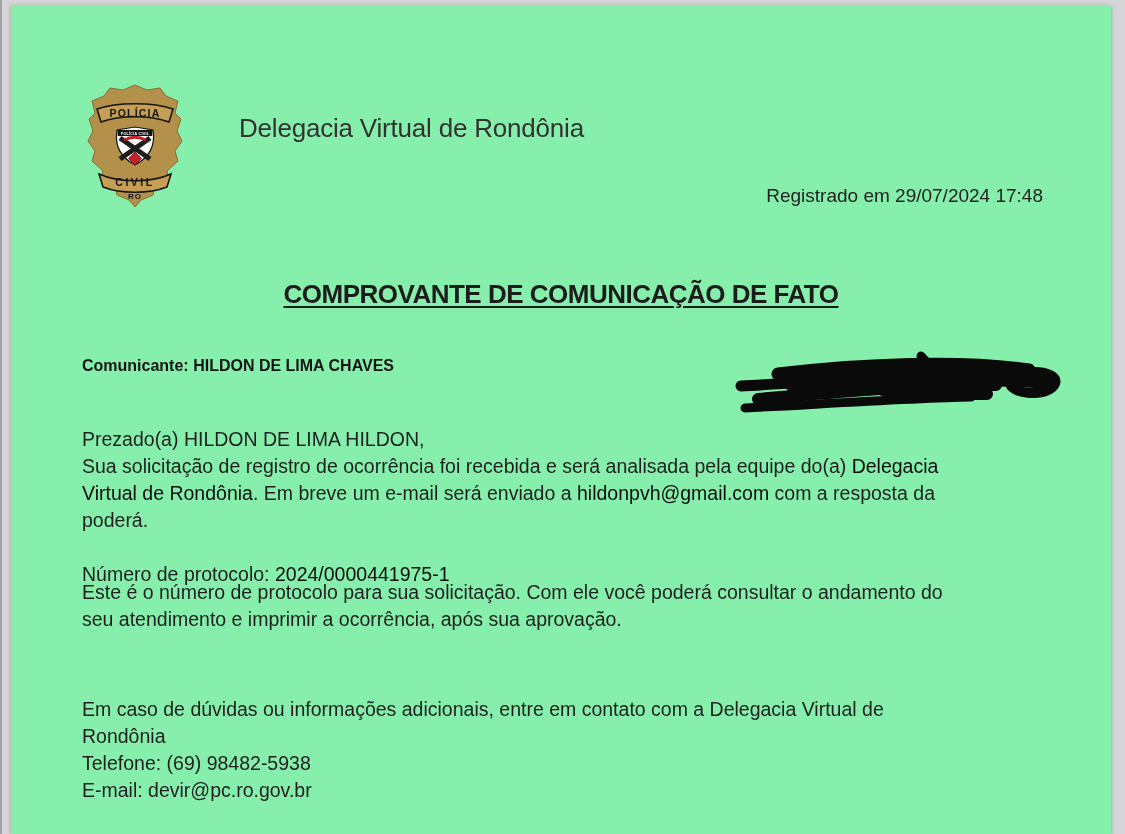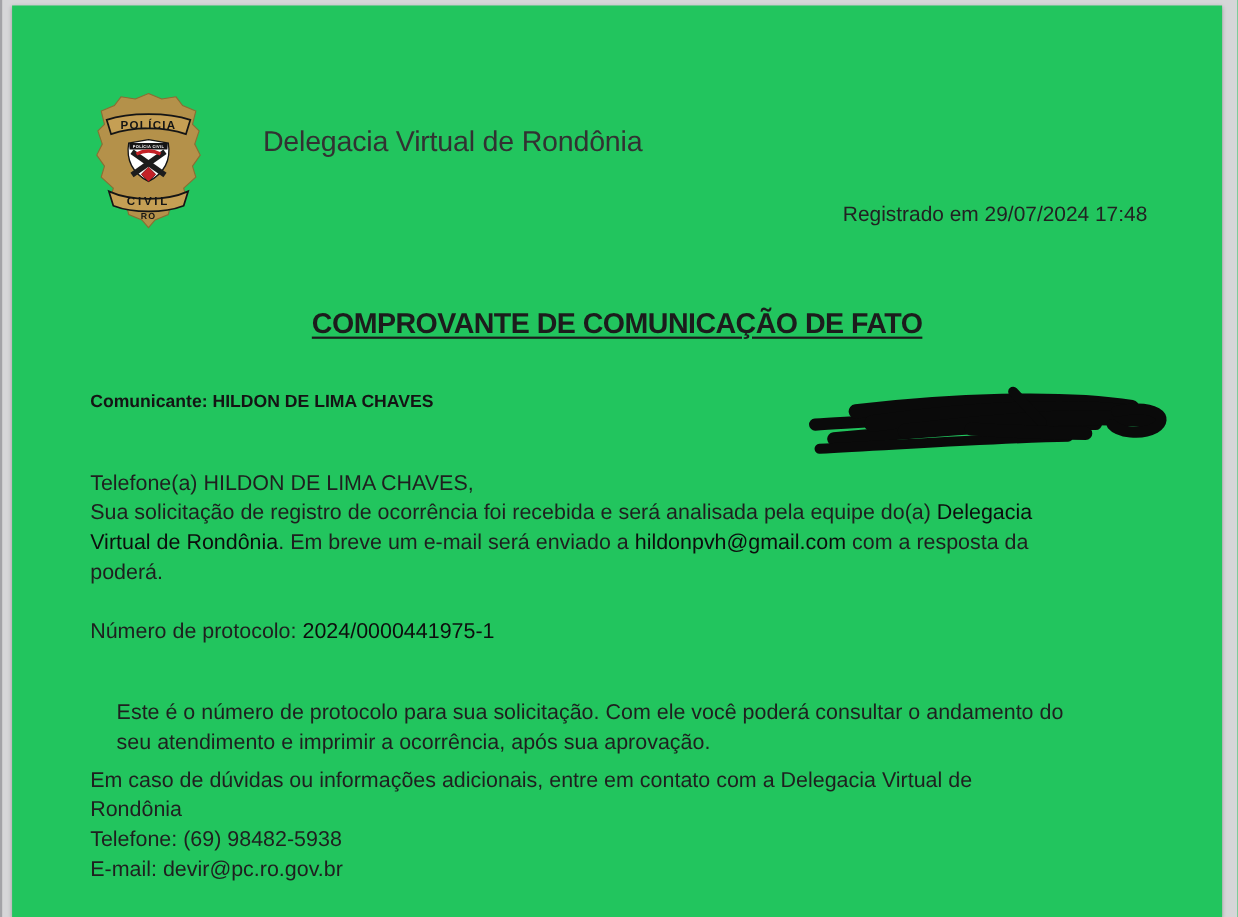--- a/index.html
+++ b/index.html
@@ -19,7 +19,7 @@
     position:absolute;
     left:11px; top:5px;
     width:1100px; height:829px;
-    background:#22c55e;
+    background:#86efac;
     box-shadow:0 1px 4px rgba(0,0,0,0.28);
   }
   .badge {

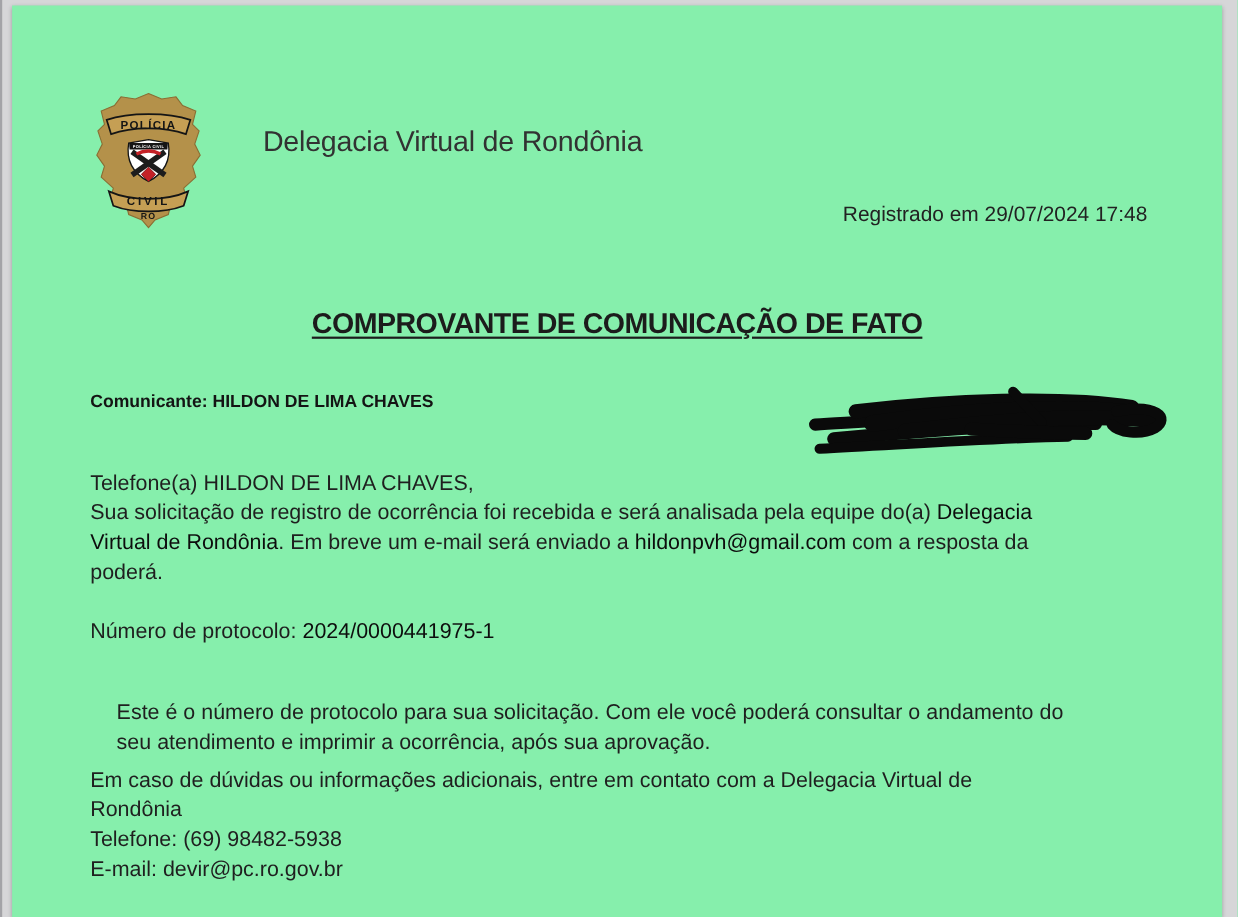--- a/index.html
+++ b/index.html
@@ -114,7 +114,7 @@
   </svg>
 
   <div class="textblock" id="block-p1">
-    <div class="line">Telefone(a) HILDON DE LIMA CHAVES,</div>
+    <div class="line">Prezado(a) HILDON DE LIMA HILDON,</div>
     <div class="line">
       <span>Sua solicitação de registro de ocorrência foi recebida e será analisada pela equipe do(a)</span>
       <b>Delegacia</b>

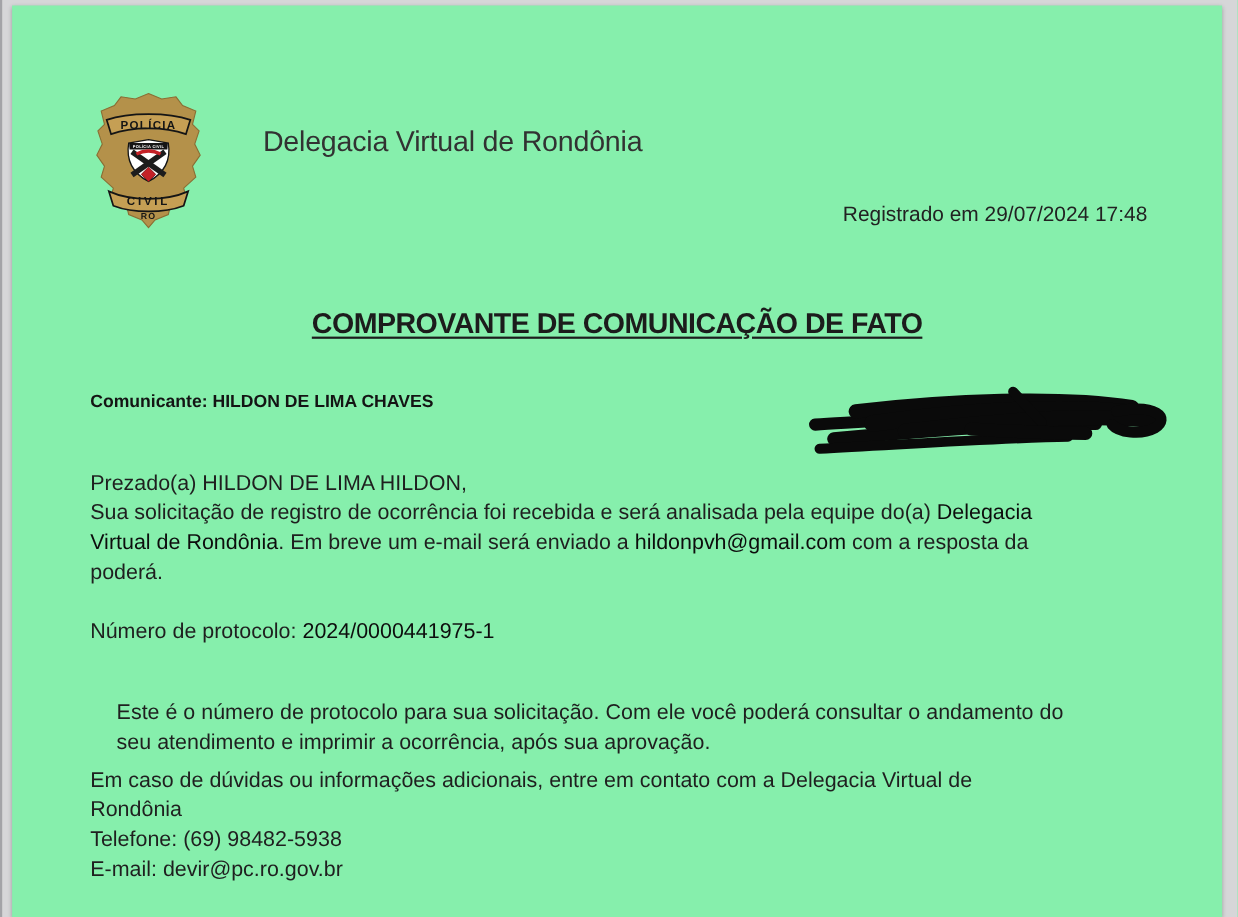--- a/index.html
+++ b/index.html
@@ -62,7 +62,7 @@
   .textblock b { font-weight:400; color:#0d0d0d; }
   #block-p1       { top:421px; }
   #block-protocol { top:556px;text-align:right; }
-  #block-p2       { top:630px;margin-left:24px; }
+  #block-p2       { top:574px; }
   #block-p3       { top:691px; }
 </style>
 </head>

